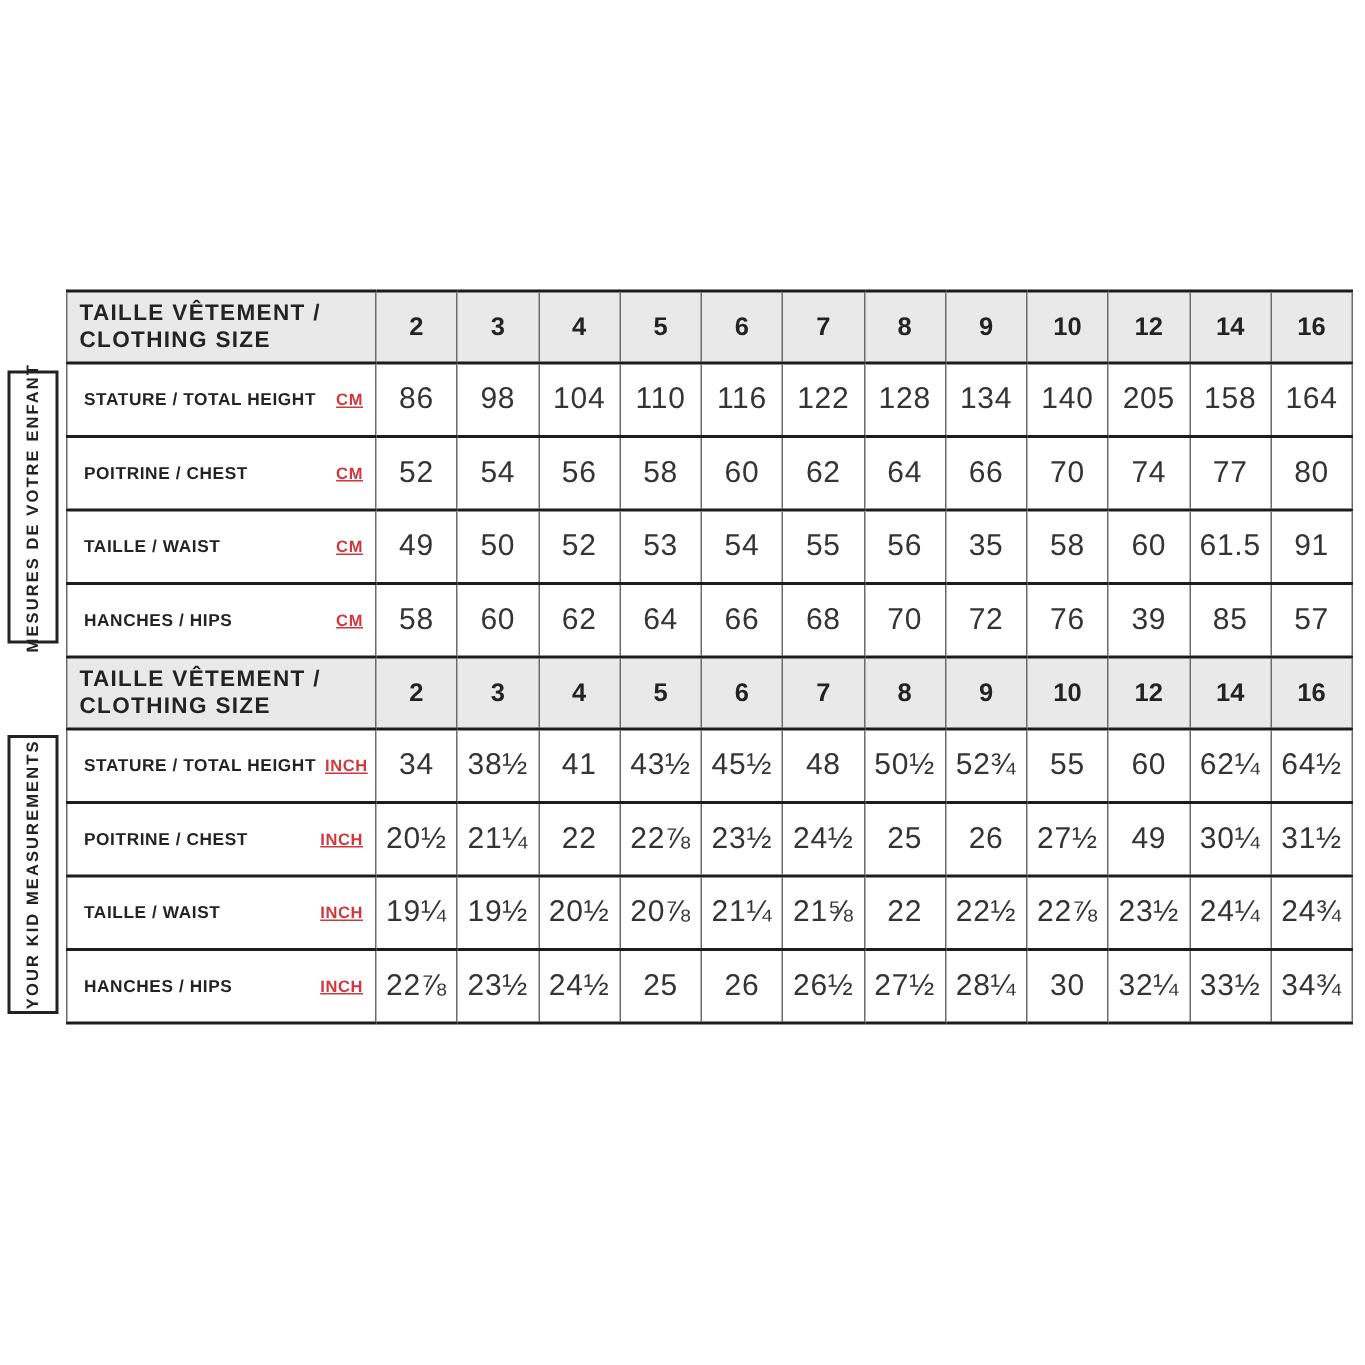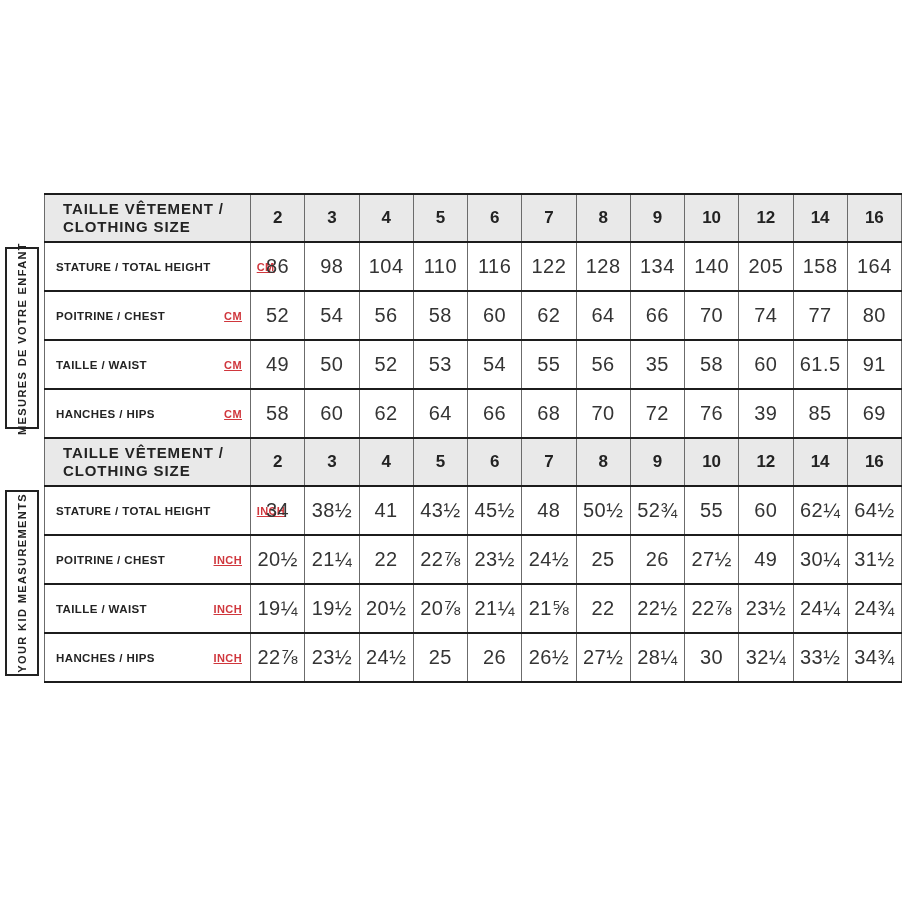--- a/index.html
+++ b/index.html
@@ -49,7 +49,7 @@
   tr.hrow th { background: #e9e9e9; height: 48px; }
   th.hlabel {
     text-align: left;
-    padding-left: 18px; padding-right: 6px;
+    padding-left: 8px; padding-right: 6px;
     font-size: 15px; font-weight: 700;
     letter-spacing: 0.9px; line-height: 1.18;
     color: #232323;

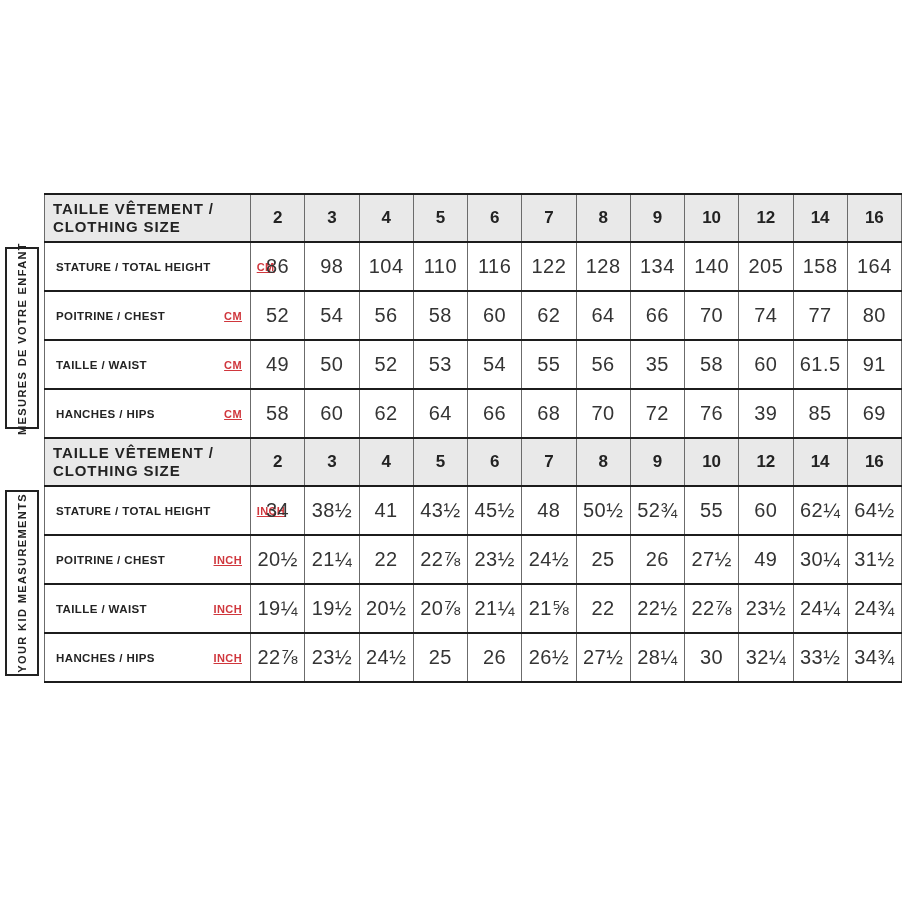--- a/index.html
+++ b/index.html
@@ -57,7 +57,7 @@
   th.hsize { font-size: 17px; font-weight: 700; text-align: center; color: #232323; }
   tr.mrow  { height: 49px; background: #ffffff; }
   td.rlabel { padding: 0 8px 0 11px; }
-  .rlabel-inner { display: flex; justify-content: space-between; align-items: flex-end; gap: 40px; }
+  .rlabel-inner { display: flex; justify-content: space-between; align-items: flex-end; }
   .rname {
     font-size: 11.5px; font-weight: 700;
     letter-spacing: 0.4px; white-space: nowrap; color: #232323;

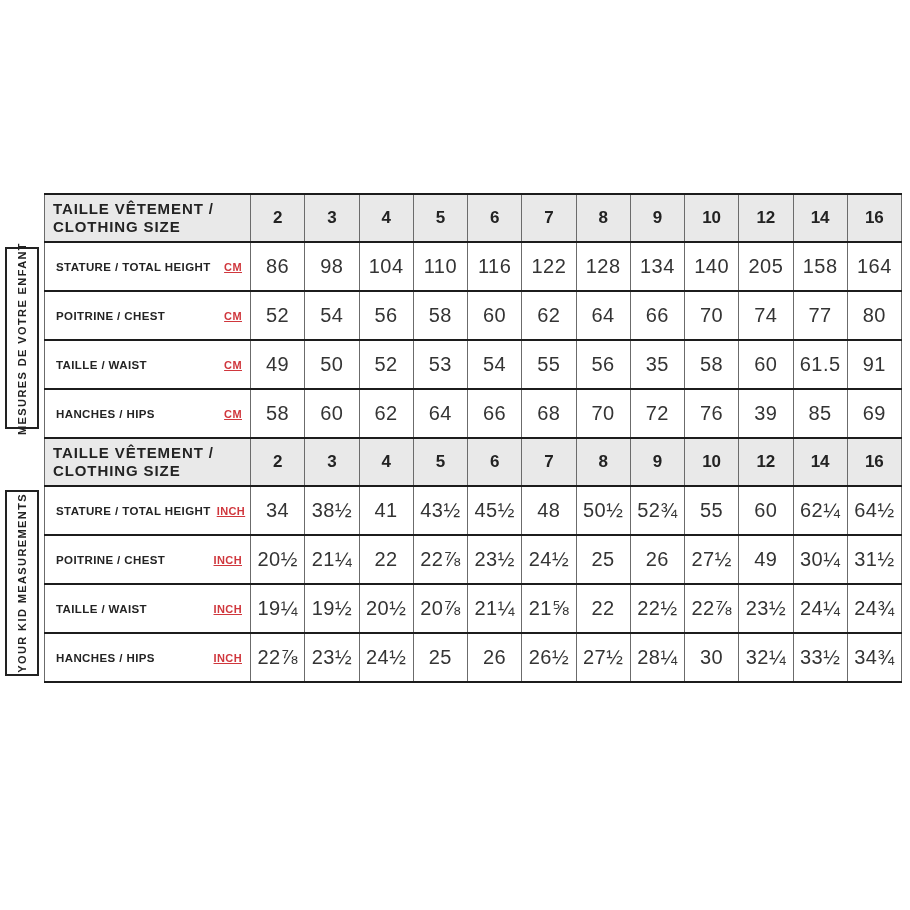--- a/index.html
+++ b/index.html
@@ -191,7 +191,7 @@
           <td class="val">76</td>
           <td class="val">39</td>
           <td class="val">85</td>
-          <td class="val">69</td>
+          <td class="val">57</td>
         </tr>
         <tr class="hrow">
           <th class="hlabel">

